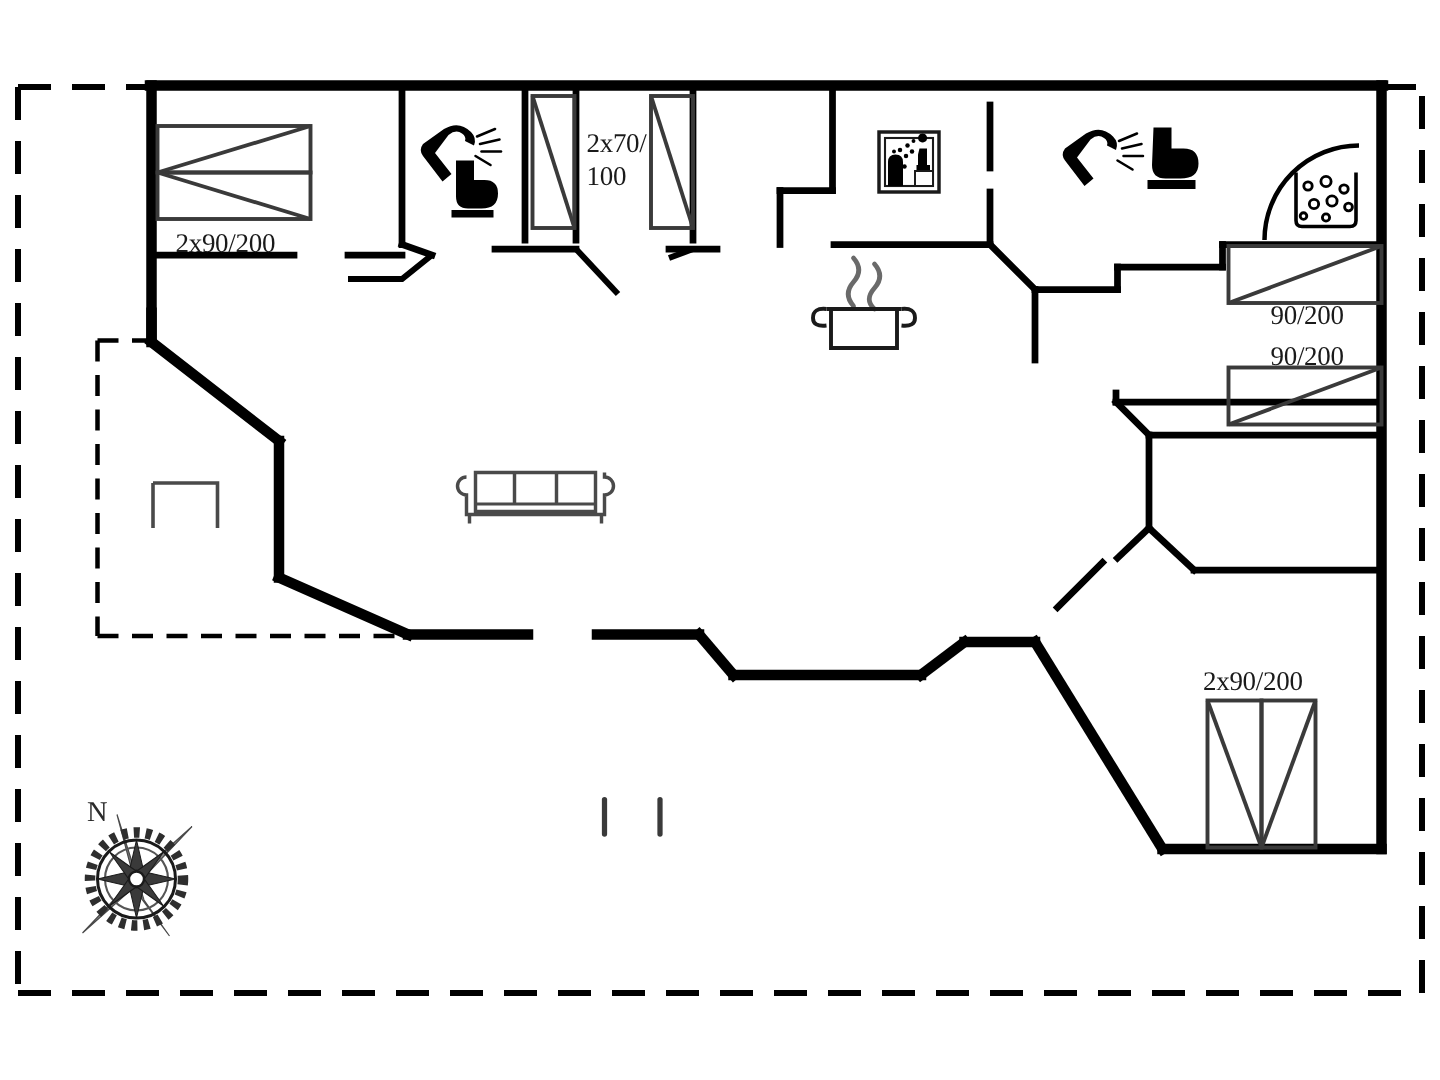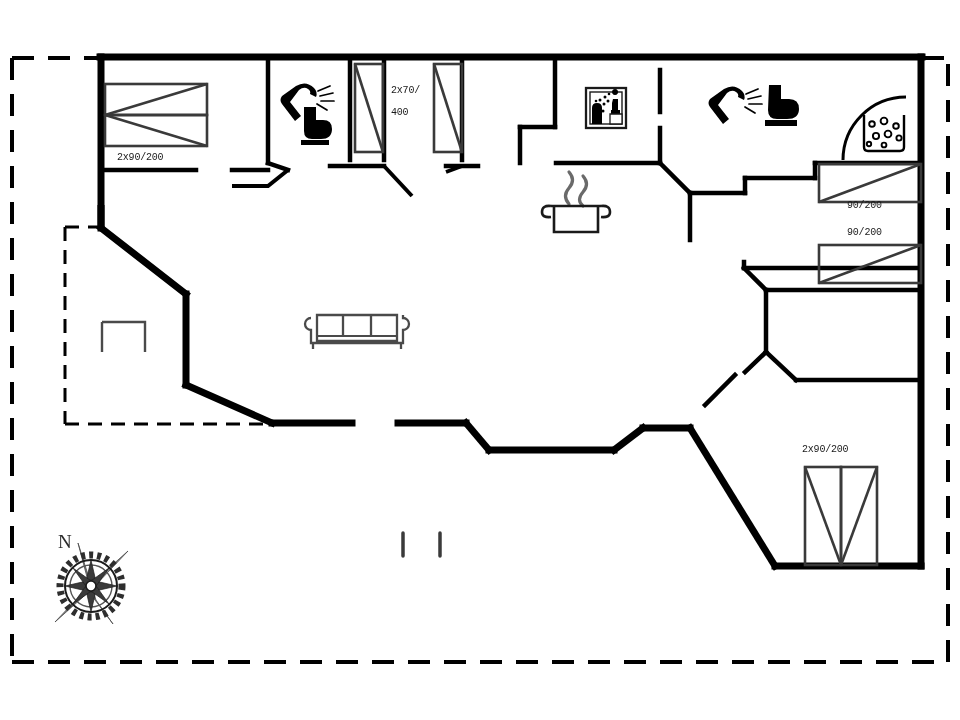--- a/index.html
+++ b/index.html
@@ -12,8 +12,8 @@
   svg#floorplan{position:absolute;left:0;top:0;width:960px;height:720px;display:block;}
   .lbl{
     position:absolute;
-    font-family:Liberation Mono, monospace;
-    font-size:10px;
+    font-family:Liberation Serif, serif;
+    font-size:18px;
     font-weight:400;
     color:#1a1a1a;
     white-space:nowrap;

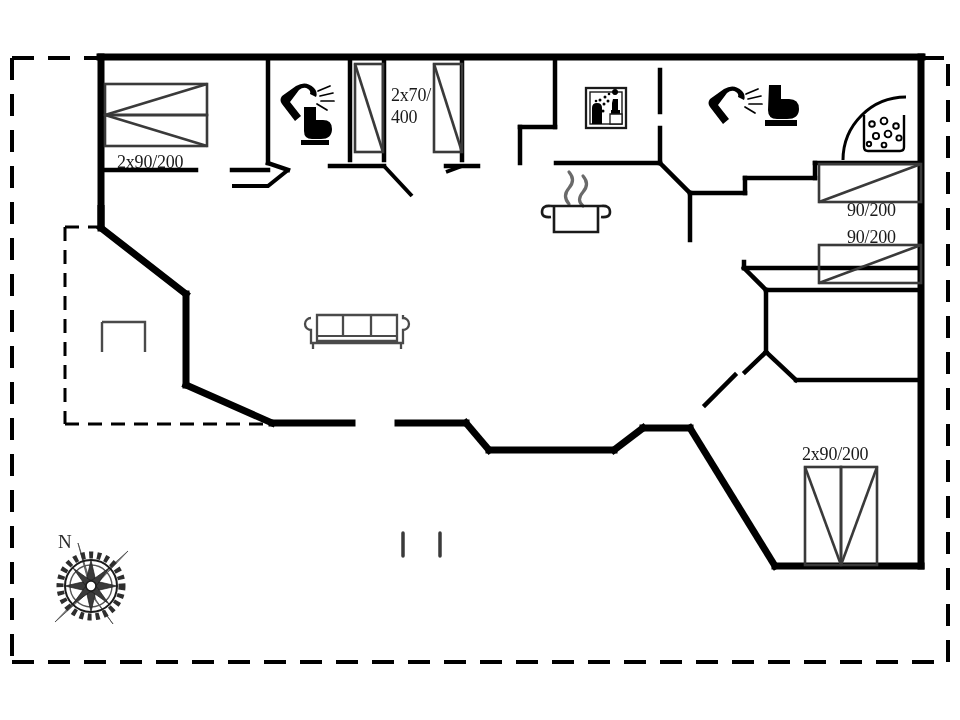--- a/index.html
+++ b/index.html
@@ -285,7 +285,7 @@
   <div class="lbl" style="left:117px; top:152px;">2x90/200</div>
 
   <div class="lbl" style="left:391px; top:85px;">2x70/</div>
-  <div class="lbl" style="left:391px; top:107px;">400</div>
+  <div class="lbl" style="left:391px; top:107px;">100</div>
 
   <div class="lbl" style="left:847px; top:200px;">90/200</div>
 

